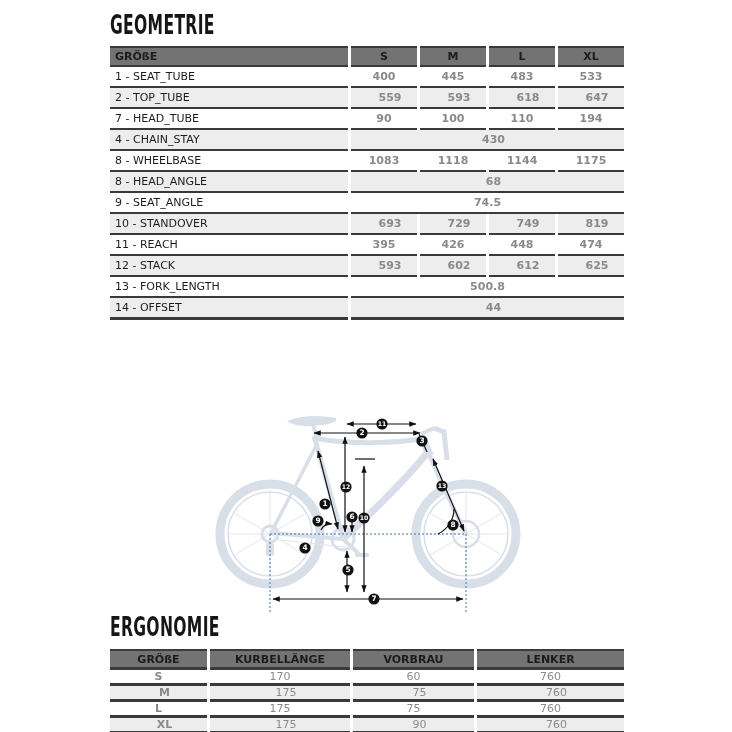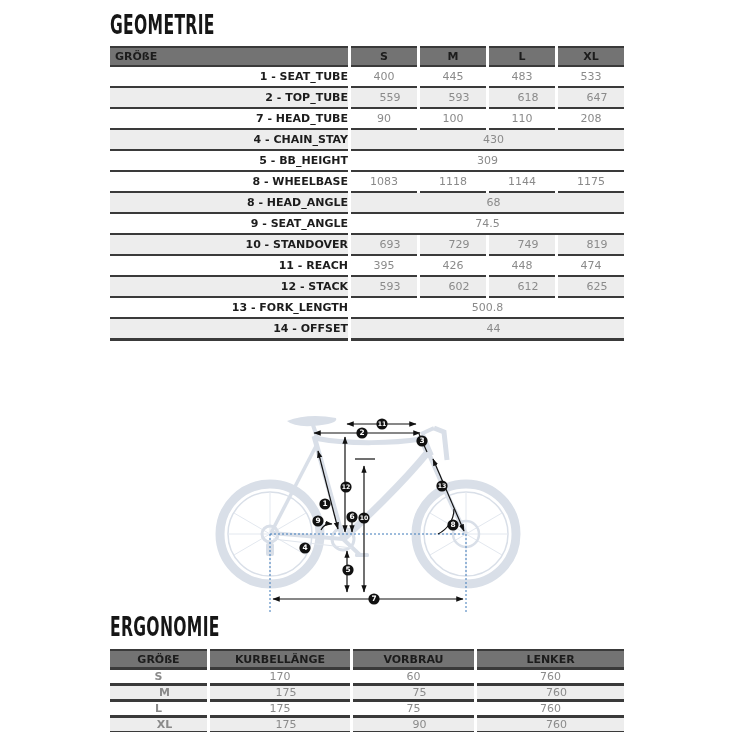--- a/index.html
+++ b/index.html
@@ -25,7 +25,7 @@
     border-bottom:2px solid #3a3a3a; height:19px; font-size:11px; padding:0;
     background:#ffffff;
   }
-  td.lbl { font-weight:bold; color:#1c1c1c; padding-left:5px !important;text-align:right; }
+  td.lbl { font-weight:normal; color:#1c1c1c; padding-left:5px !important; }
   td.val { color:#8a8a8a; text-align:center; }
   tr.stripe td { background:#ededed;padding-left:12px; }
   #geo-table tr:last-child td { border-bottom-width:3px; }

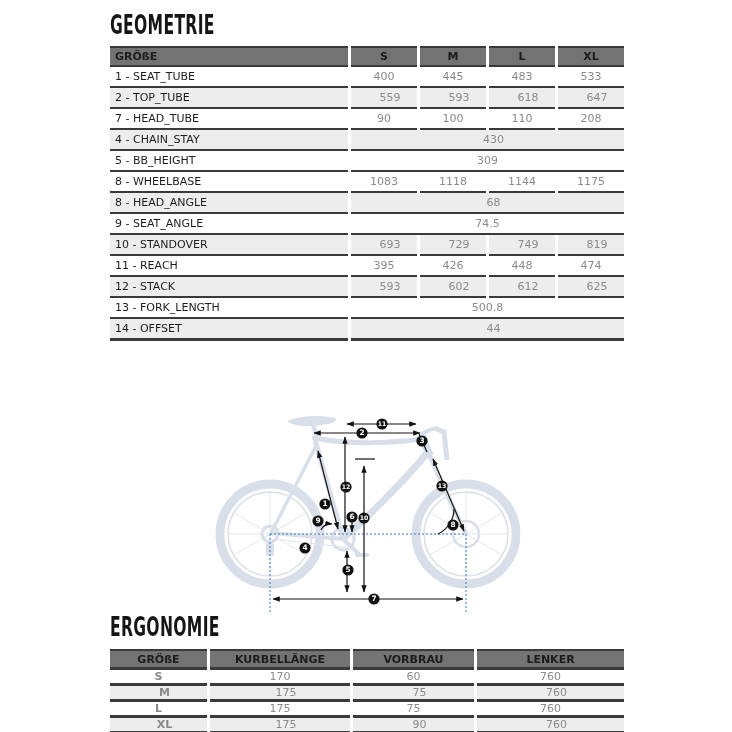--- a/index.html
+++ b/index.html
@@ -26,7 +26,7 @@
     background:#ffffff;
   }
   td.lbl { font-weight:normal; color:#1c1c1c; padding-left:5px !important; }
-  td.val { color:#8a8a8a; text-align:center; }
+  td.val { color:#8a8a8a; text-align:center;font-weight:bold; }
   tr.stripe td { background:#ededed;padding-left:12px; }
   #geo-table tr:last-child td { border-bottom-width:3px; }
   #ergo-table td {

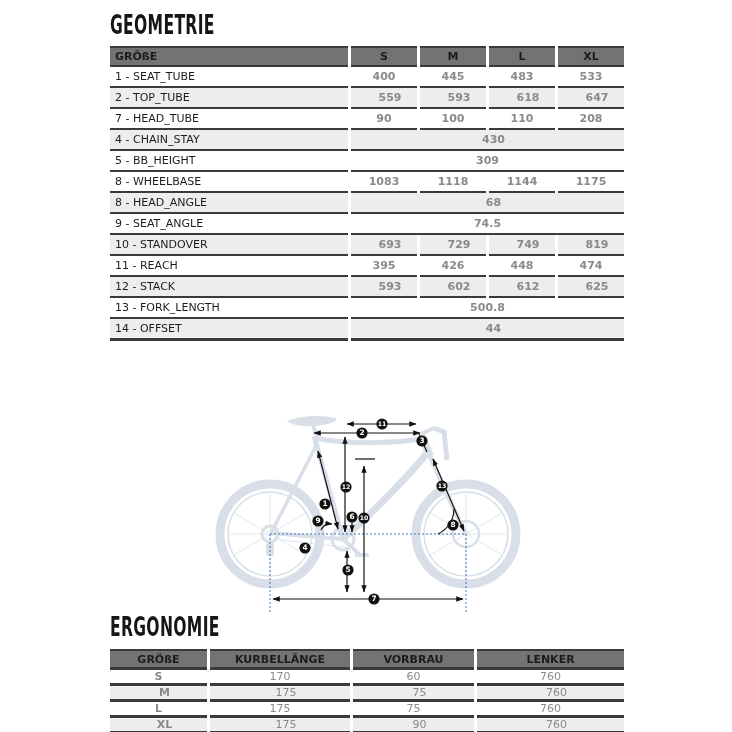--- a/index.html
+++ b/index.html
@@ -86,7 +86,7 @@
           <td class="val">90</td>
           <td class="val">100</td>
           <td class="val">110</td>
-          <td class="val">208</td>
+          <td class="val">194</td>
         </tr>
         <tr class="stripe">
           <td class="lbl">4 - CHAIN_STAY</td>

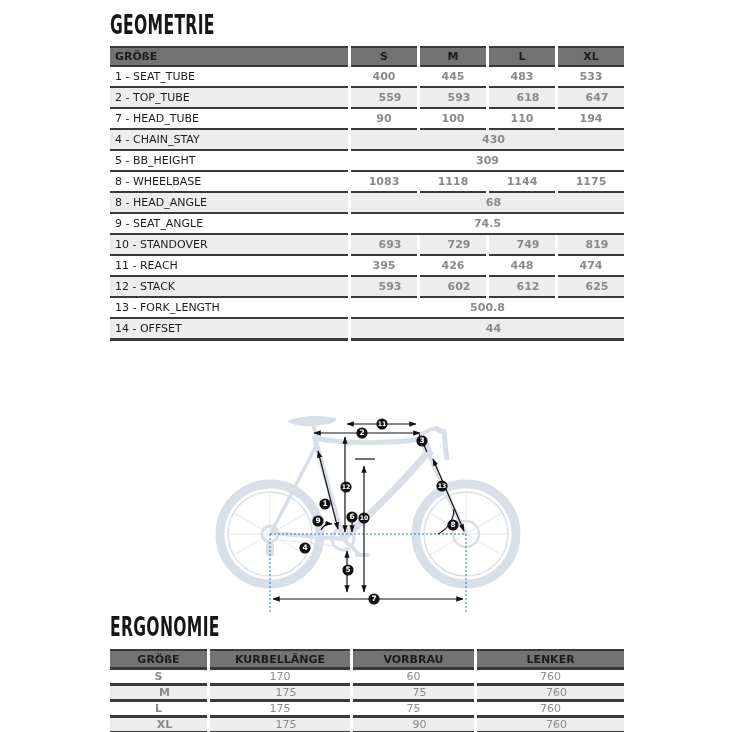--- a/index.html
+++ b/index.html
@@ -91,10 +91,6 @@
         <tr class="stripe">
           <td class="lbl">4 - CHAIN_STAY</td>
           <td class="val" colspan="4">430</td>
-        </tr>
-        <tr>
-          <td class="lbl">5 - BB_HEIGHT</td>
-          <td class="val" colspan="4">309</td>
         </tr>
         <tr>
           <td class="lbl">8 - WHEELBASE</td>

